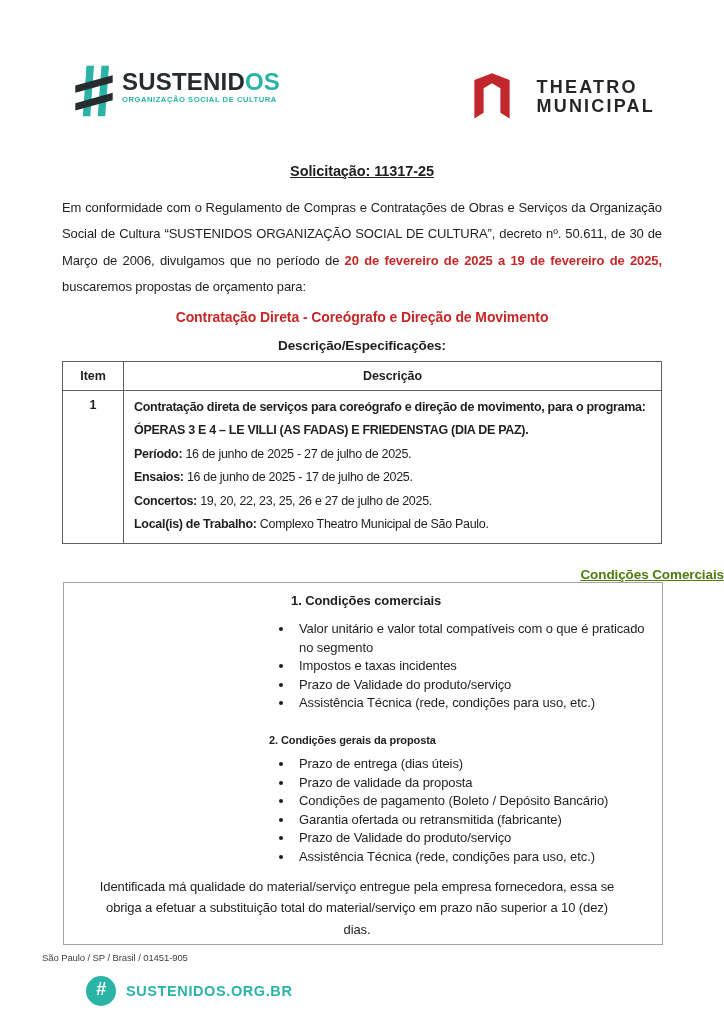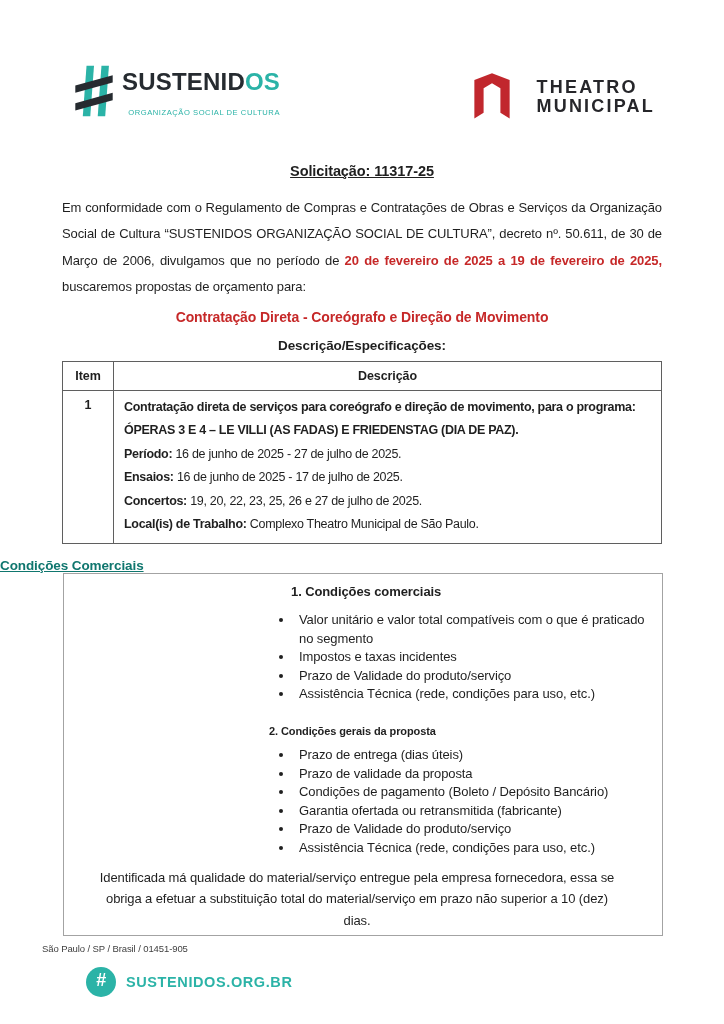--- a/index.html
+++ b/index.html
@@ -16,7 +16,7 @@
   .sus-text { margin-left:9px; margin-top:6px; }
   .sus-name { font-size:24px; font-weight:bold; color:#262b30; letter-spacing:0.2px; line-height:26px; }
   .sus-name .teal { color:#2bb3a7; }
-  .sus-sub { font-size:7.6px; font-weight:normal; color:#2bb3a7; letter-spacing:0.55px; margin-top:13px;text-align:right; }
+  .sus-sub { font-size:7.6px; font-weight:bold; color:#2bb3a7; letter-spacing:0.55px; margin-top:0; }
   .tm-logo { display:flex; align-items:center; margin-top:8px;gap:13px; }
   .tm-text { margin-left:11px; font-size:18px; font-weight:bold; color:#26262a;
              letter-spacing:2.2px; line-height:19.5px; }

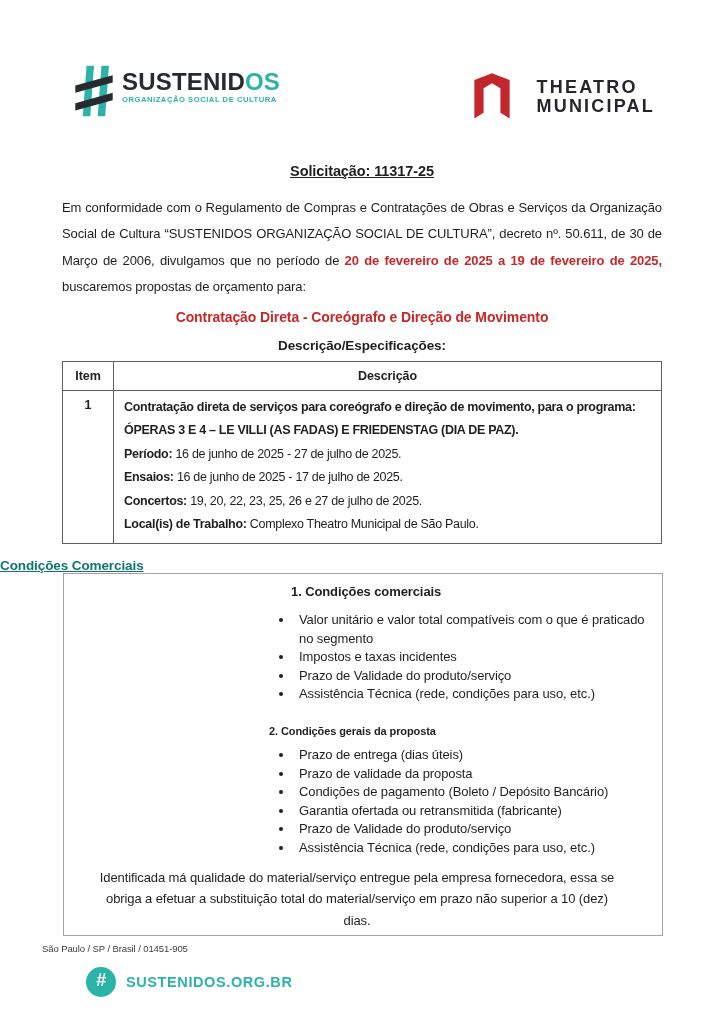--- a/index.html
+++ b/index.html
@@ -33,7 +33,7 @@
   table.desc { margin:8px 0 0 62px; border-collapse:collapse; width:600px; table-layout:fixed; }
   table.desc th, table.desc td { border:1px solid #5f5f5f; }
   table.desc th { font-size:12.5px; font-weight:bold; height:29px; text-align:center; }
-  th.col-item, td.item-cell { width:51px; }
+  th.col-item, td.item-cell { width:61px; }
   td.item-cell { text-align:center; vertical-align:top; font-weight:bold; font-size:12.5px; padding-top:7px; }
   td.desc-cell { padding:5px 4px 6px 10px; font-size:12.5px; line-height:23.6px; letter-spacing:-0.3px; }
   .desc-line strong { font-weight:bold; }

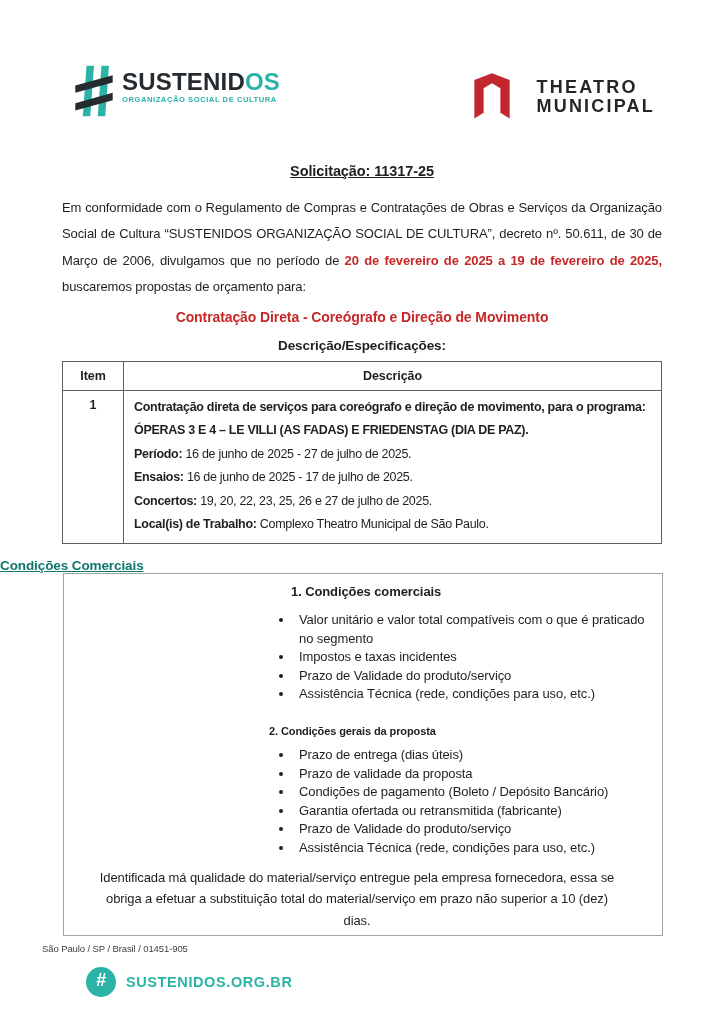--- a/index.html
+++ b/index.html
@@ -38,7 +38,7 @@
   td.desc-cell { padding:5px 4px 6px 10px; font-size:12.5px; line-height:23.6px; letter-spacing:-0.3px; }
   .desc-line strong { font-weight:bold; }
   
-  .cond-title { margin-top:14px; text-align:left; color:#0f766e; font-size:13.5px;
+  .cond-title { margin-top:23px; text-align:right; color:#4d7c0f; font-size:13.5px;
                 font-weight:bold; text-decoration:underline; }
   .box { margin:0 61px 0 63px; border:1px solid #a3a3a3; padding:10px 12px 4px 0; }
   .box-h1 { font-weight:bold; font-size:13px; margin-left:227px; }

